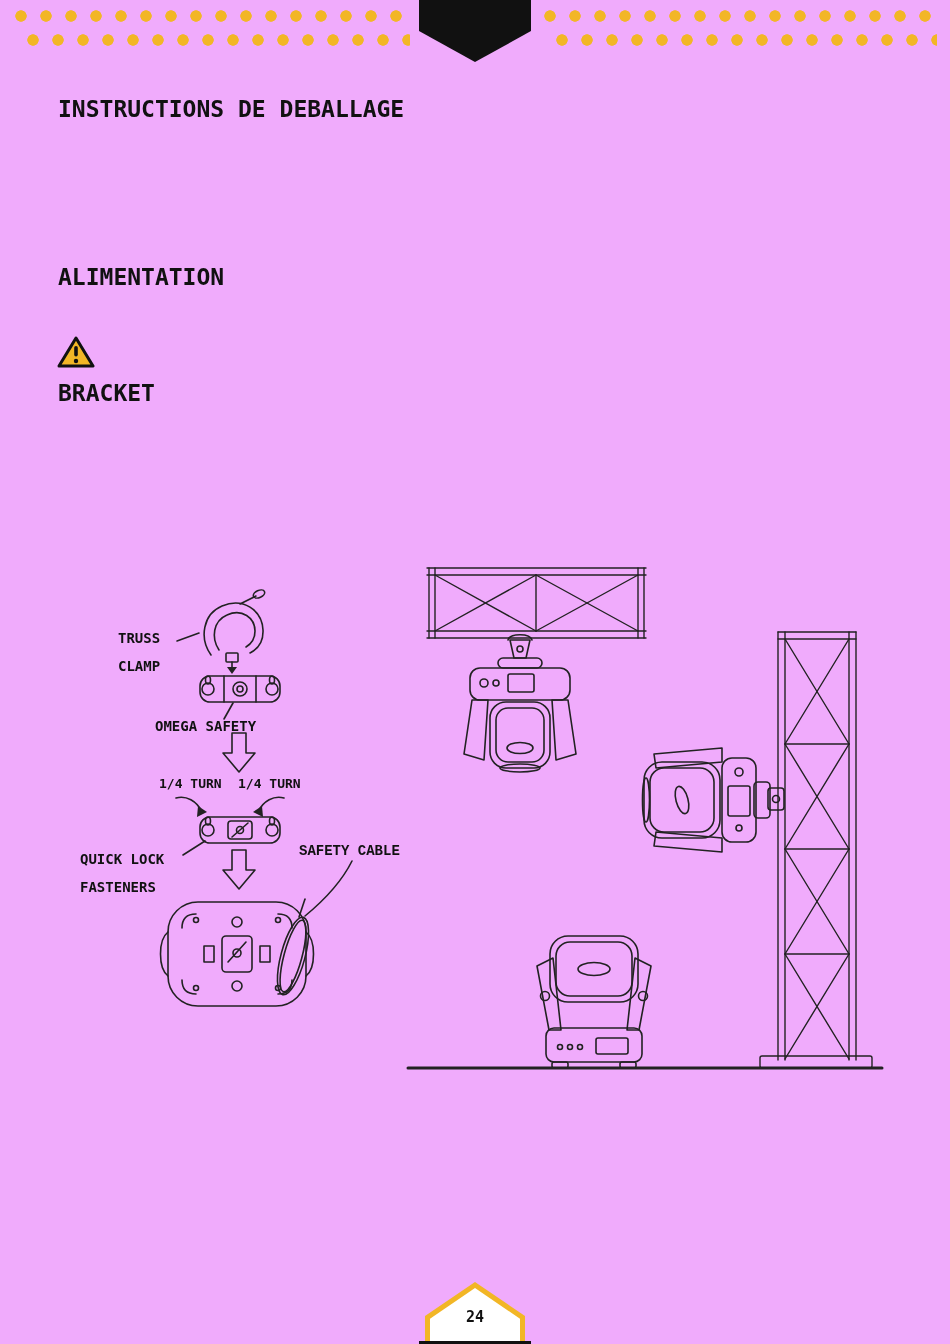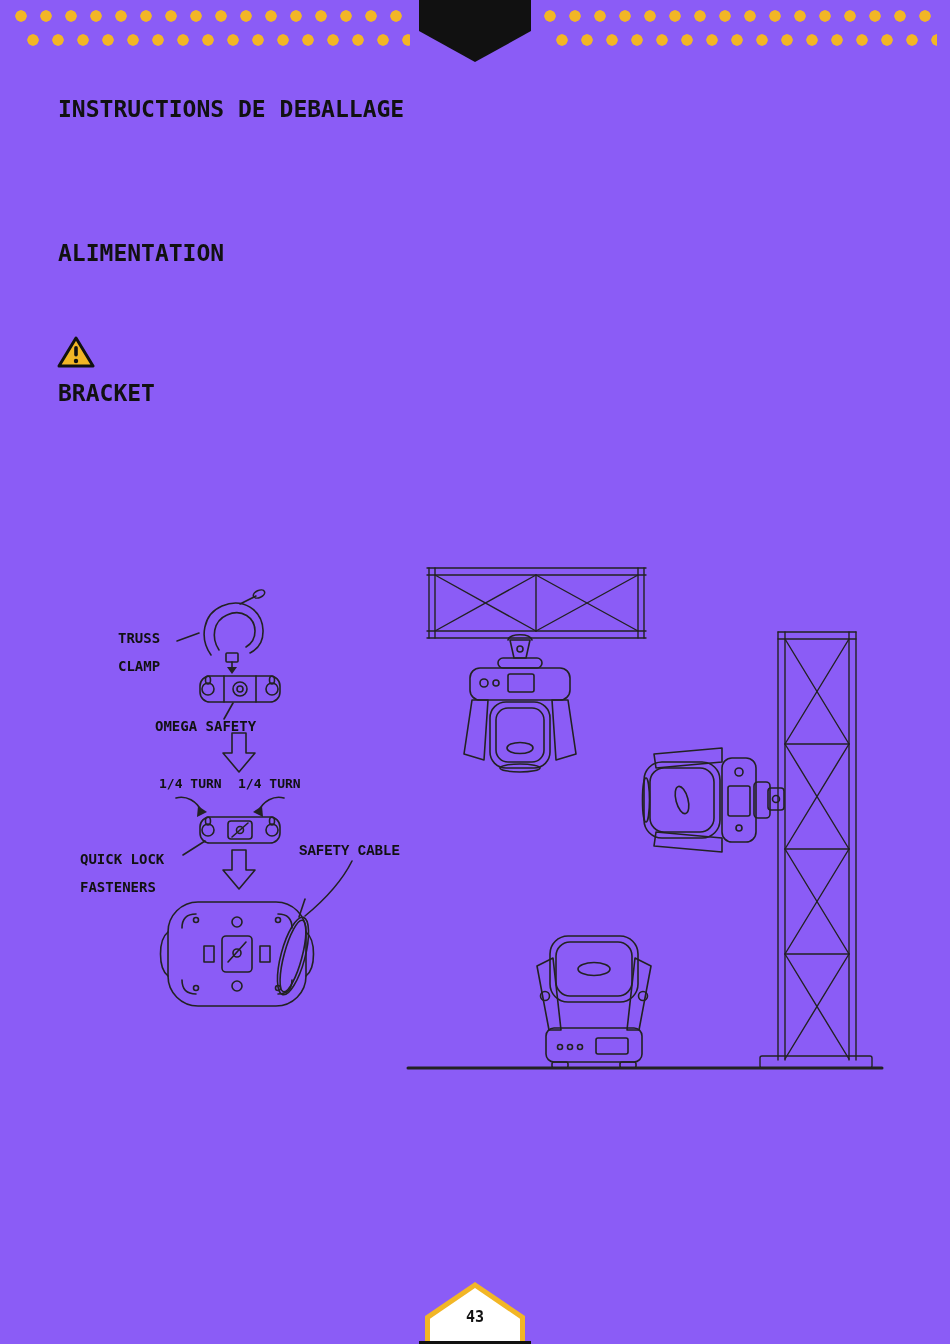--- a/index.html
+++ b/index.html
@@ -6,7 +6,7 @@
   * { margin:0; padding:0; box-sizing:border-box; }
   body { background:#ffffff; font-family:"DejaVu Sans Mono", monospace; }
   .page {
-    position:relative; width:950px; height:1344px; background:#8b5cf6;
+    position:relative; width:950px; height:1344px; background:#f0abfc;
     overflow:hidden; color:var(--ink);
   }
 

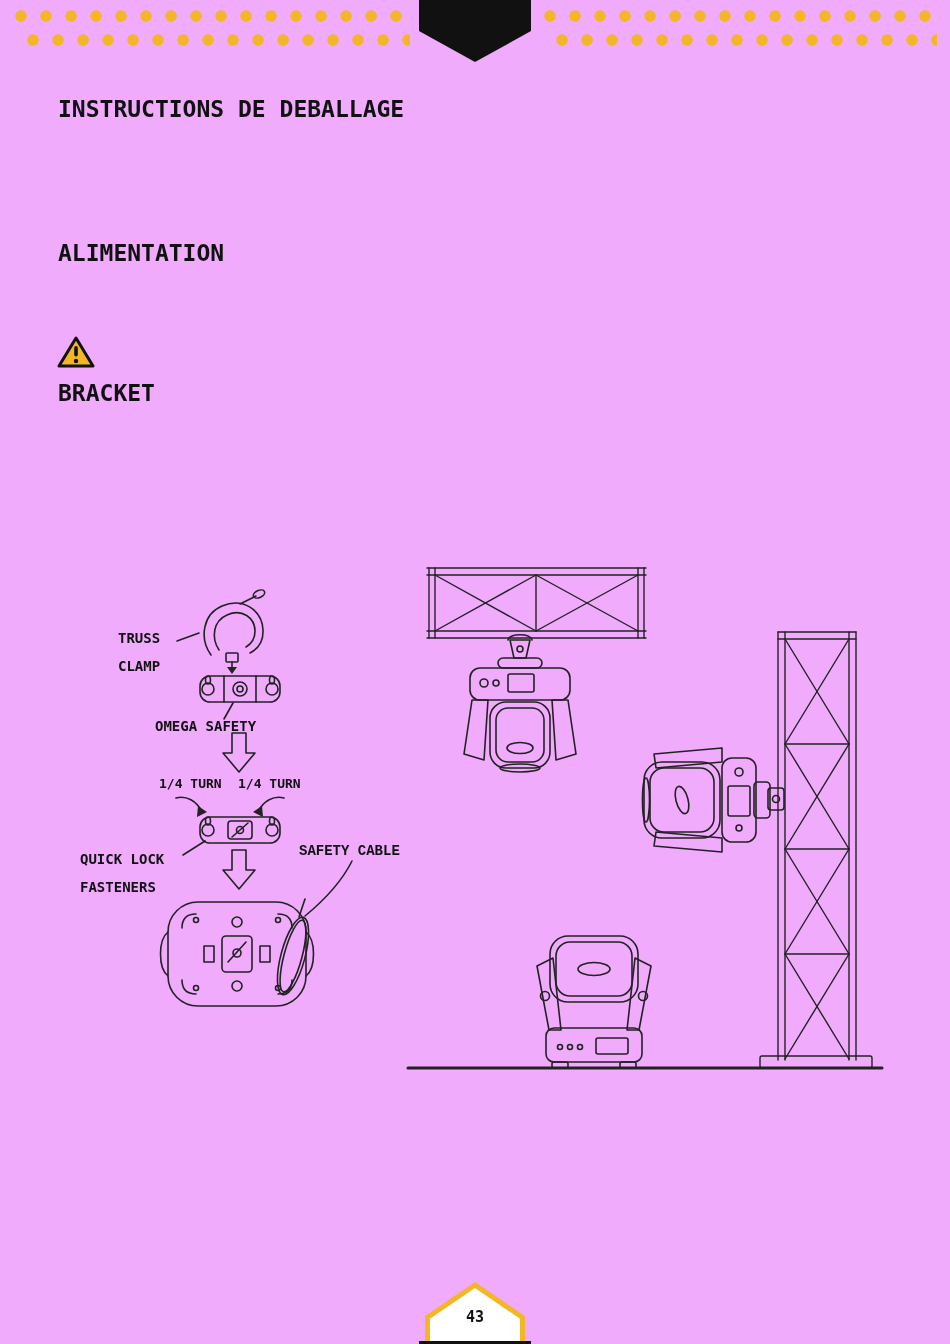--- a/index.html
+++ b/index.html
@@ -34,7 +34,7 @@
     letter-spacing:0; color:var(--ink); white-space:nowrap;
   }
   .h-unpack { top:96px; }
-  .h-power  { top:240px; }
+  .h-power  { top:264px; }
   .h-fix    { top:380px; }
 
   .warning { position:absolute; left:57px; top:335px; width:38px; height:34px; }

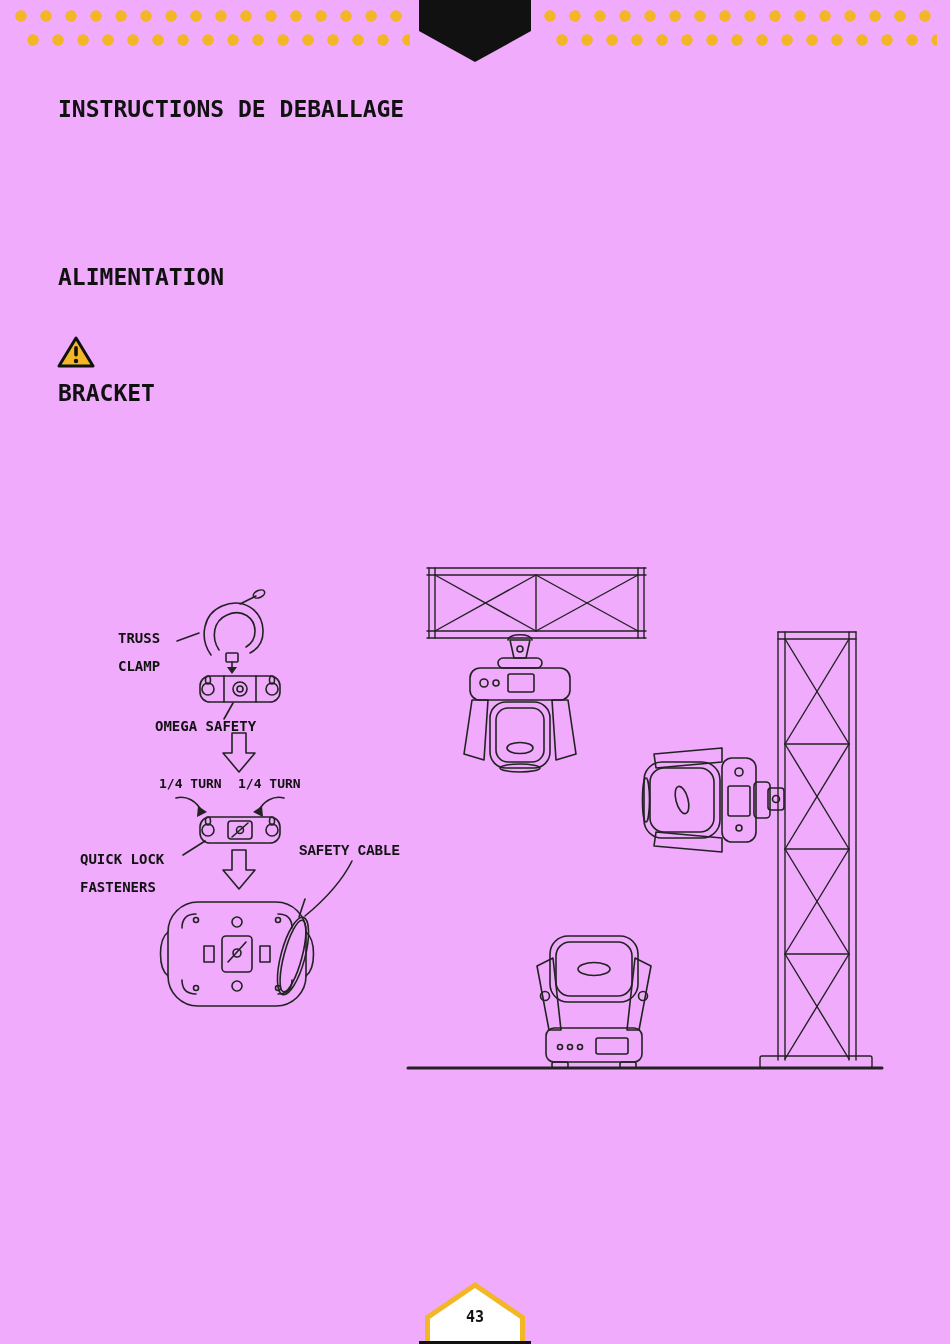--- a/index.html
+++ b/index.html
@@ -273,7 +273,7 @@
 
   <div class="pent-outer"></div>
   <div class="pent-inner"></div>
-  <div class="page-num">43</div>
+  <div class="page-num">24</div>
   <div class="footer-line"></div>
 
 </div>

